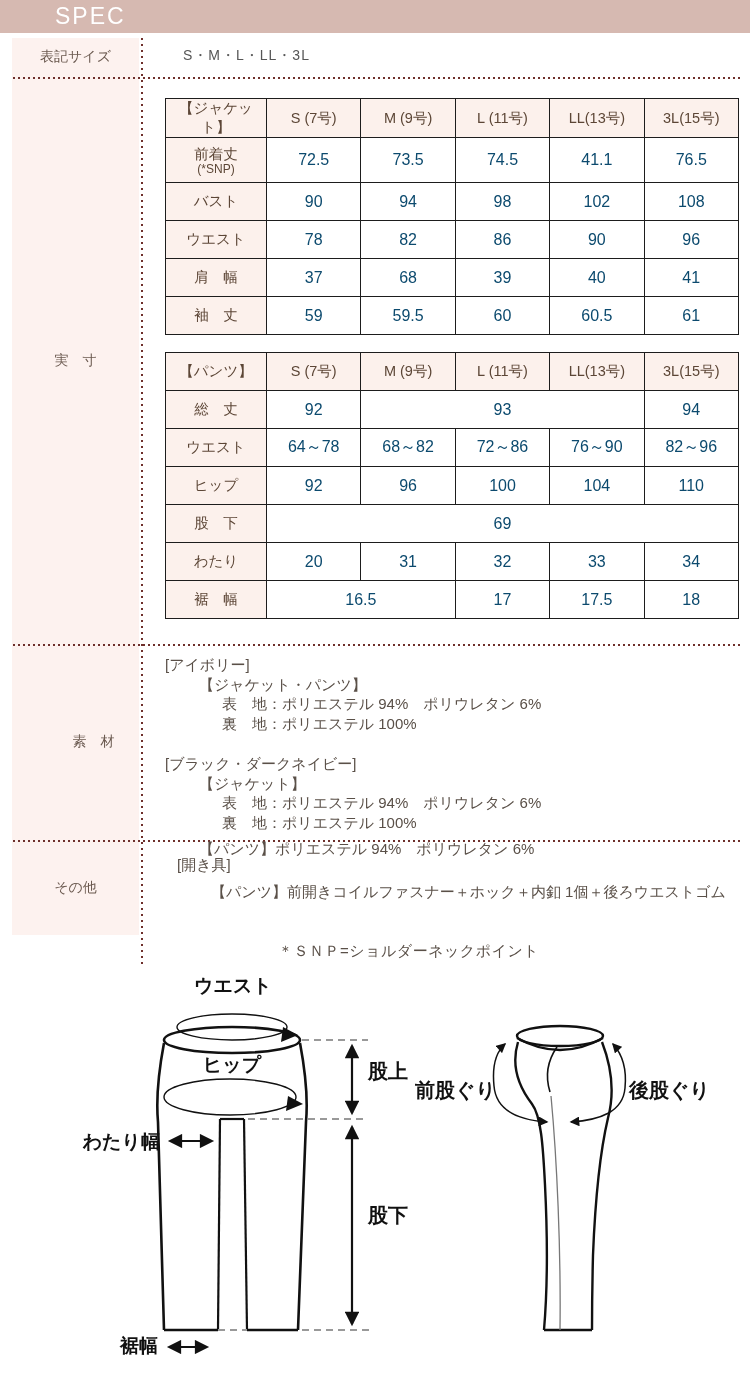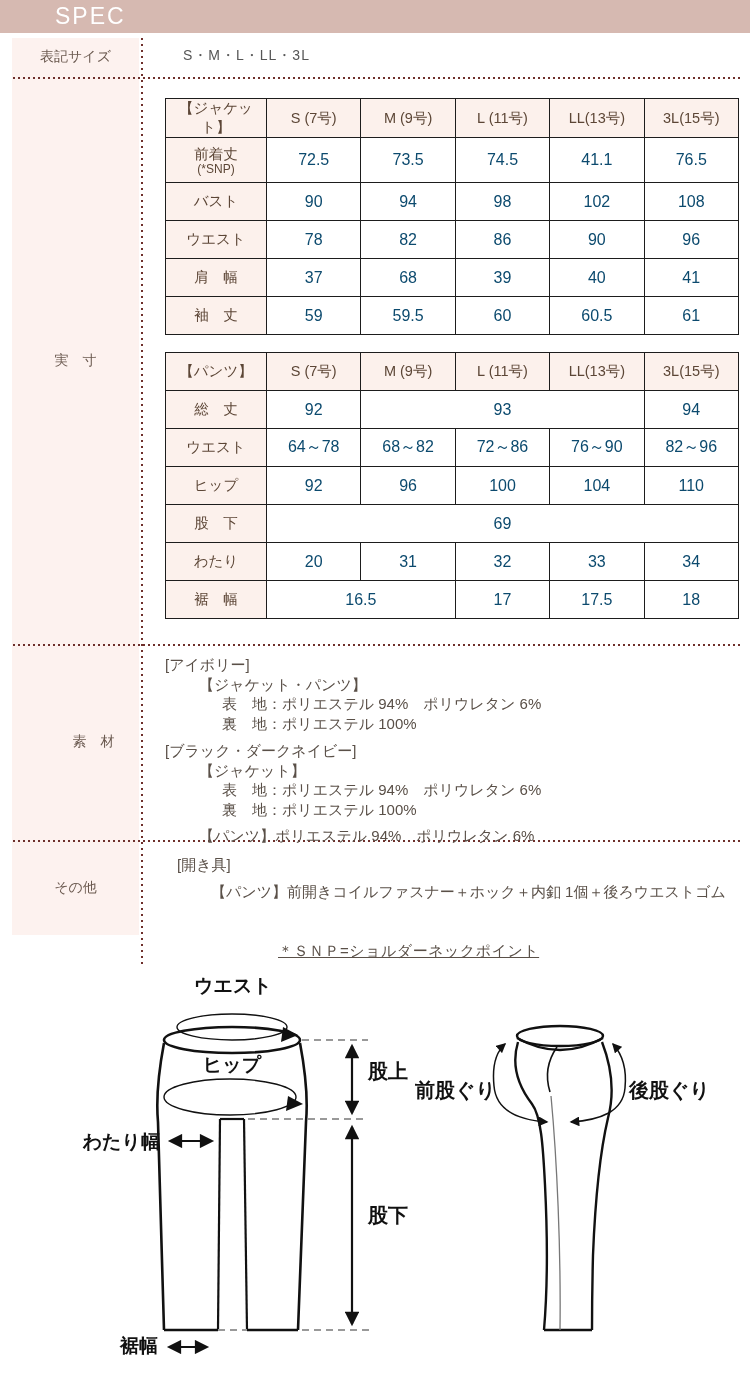--- a/index.html
+++ b/index.html
@@ -41,7 +41,7 @@
   .txtblock{left:165px;width:575px;color:#5a5048;font-size:15px;line-height:19.5px;}
   .txtblock .i1{margin-left:34px;}
   .txtblock .i2{margin-left:57px;}
-  .txtblock .gap8{margin-top:8px;}
+  .txtblock .gap8{margin-top:21px;}
   .txtblock .gap7{margin-top:7px;}
   #other-block{line-height:20px;}
   #other-block .i1{margin-top:7px;}

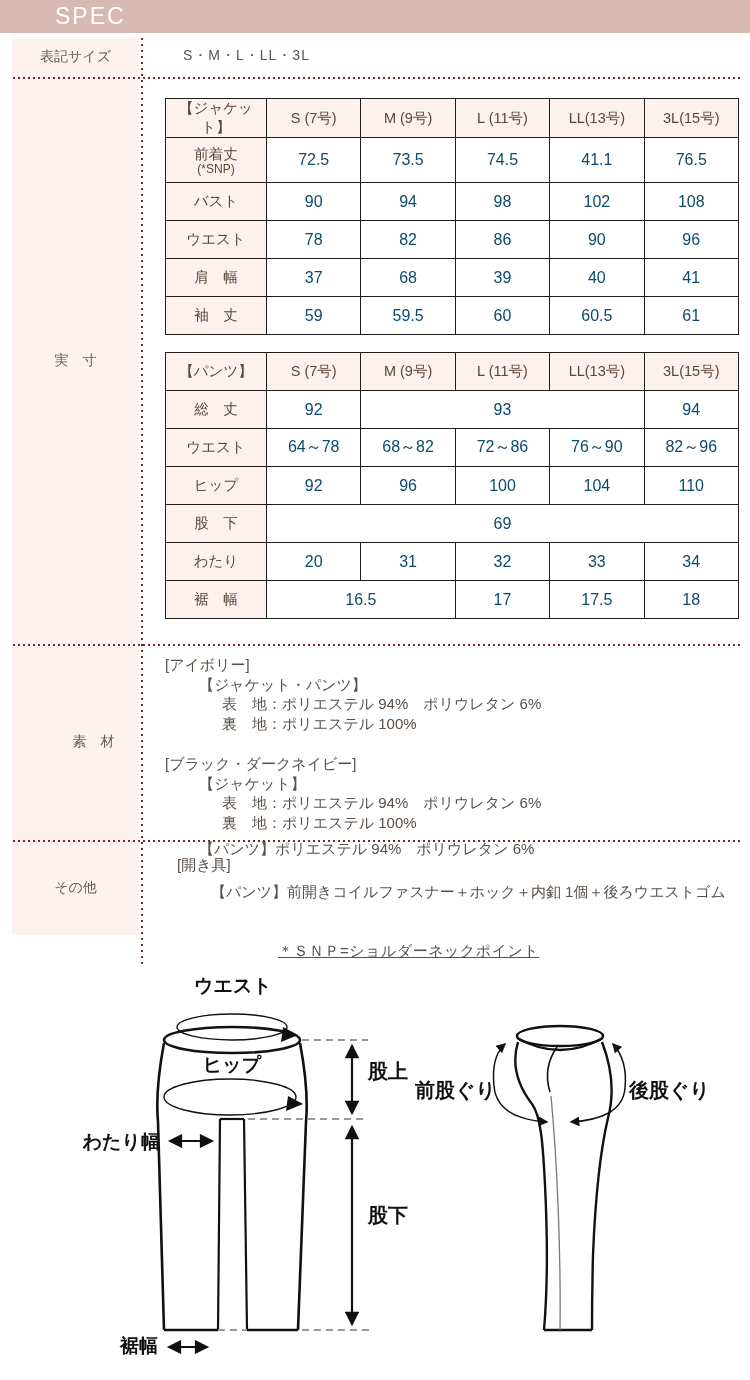--- a/index.html
+++ b/index.html
@@ -45,7 +45,7 @@
   .txtblock .gap7{margin-top:7px;}
   #other-block{line-height:20px;}
   #other-block .i1{margin-top:7px;}
-  #snp-note{left:278px;top:942px;font-size:15px;color:#5a5048;letter-spacing:0.5px;text-decoration:underline;}
+  #snp-note{left:278px;top:942px;font-size:15px;color:#5a5048;letter-spacing:0.5px;}
 
   
   #diagram{left:0;top:965px;}

